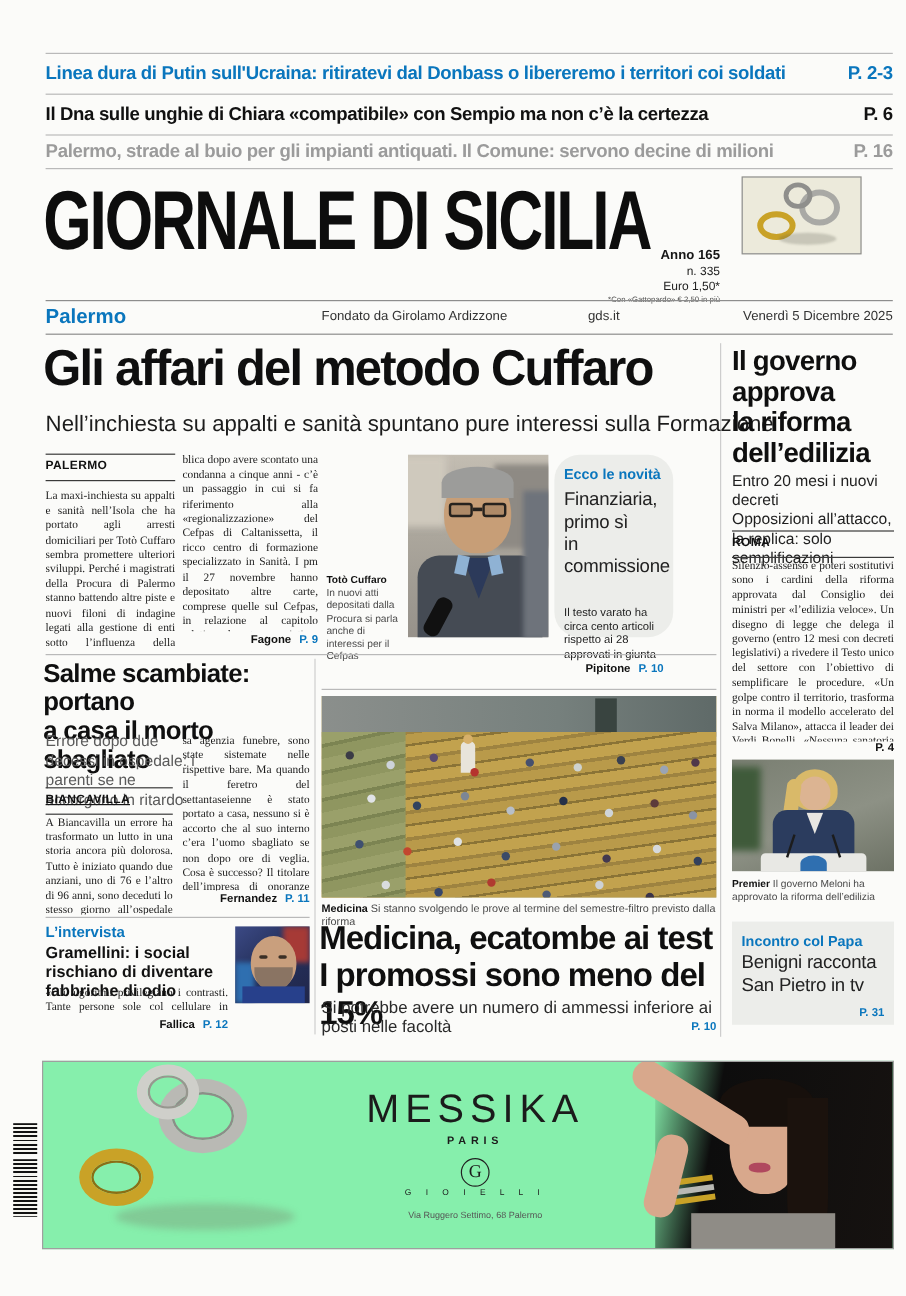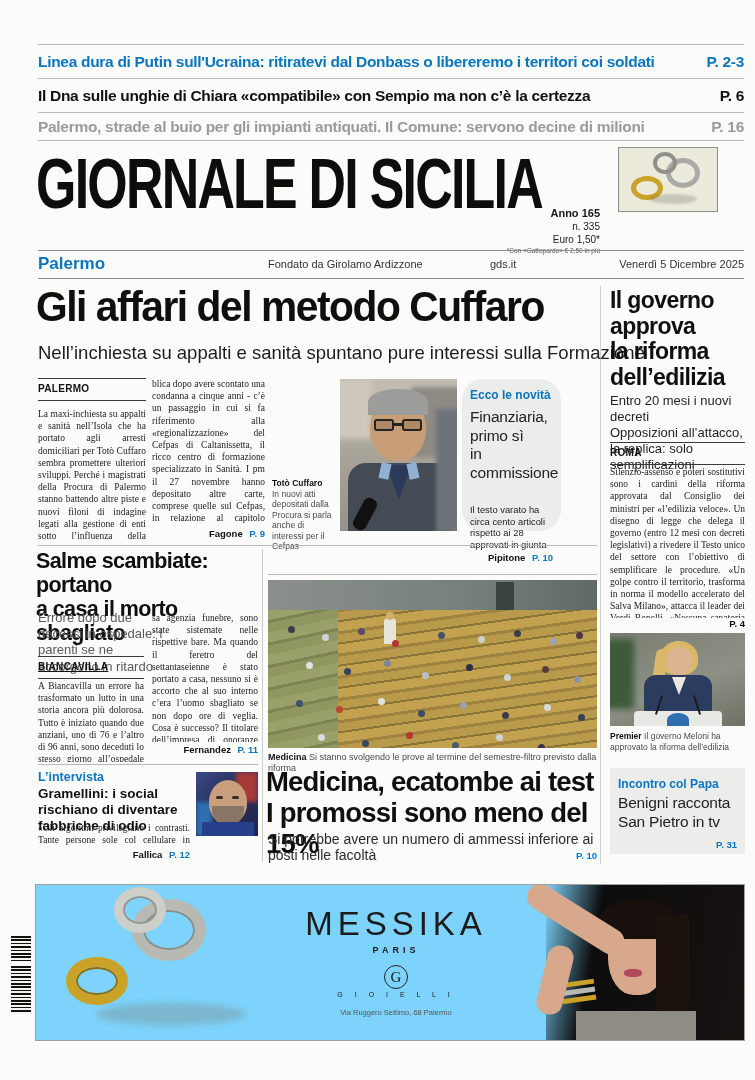--- a/index.html
+++ b/index.html
@@ -101,7 +101,7 @@
   .papa-page { text-align: right; color: #0a76bd; font-weight: bold; font-size: 9.5px; margin-top: 8px; }
 
   
-  .ad { position: absolute; left: 35px; top: 884px; width: 710px; height: 157px; background: #7dd3fc; border: 1px solid #9f9f9f; overflow: hidden; }
+  .ad { position: absolute; left: 35px; top: 884px; width: 710px; height: 157px; background: #86efac; border: 1px solid #9f9f9f; overflow: hidden; }
   .ad-center { position: absolute; left: 245px; top: 0; width: 230px; height: 100%; text-align: center; color: #1b1b1b; }
   .ad-brand { font-size: 33px; letter-spacing: 5px; font-weight: 500; margin-top: 20px; }
   .ad-brand-sub { font-size: 9px; letter-spacing: 4px; font-weight: bold; margin-top: 2px; }

